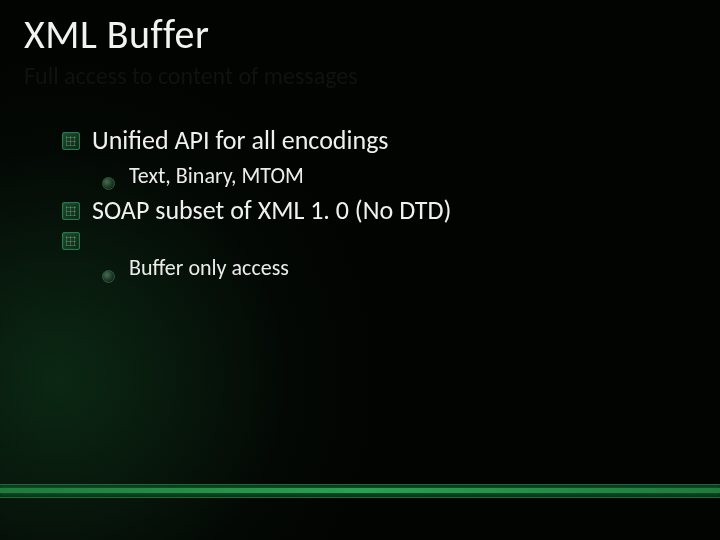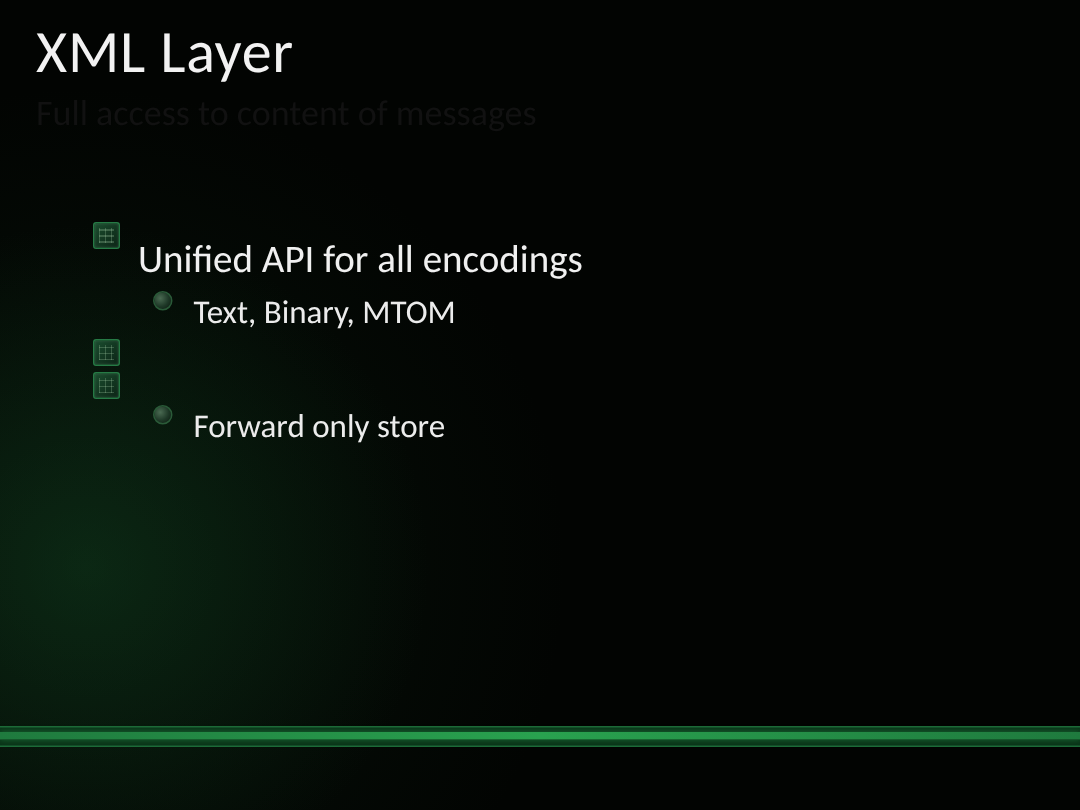--- a/index.html
+++ b/index.html
@@ -111,7 +111,7 @@
 
 <div class="slide">
 
-  <h1 class="title">XML Layer</h1>
+  <h1 class="title">XML Buffer</h1>
   <div class="subtitle">Full access to content of messages</div>
 
   <div class="content">

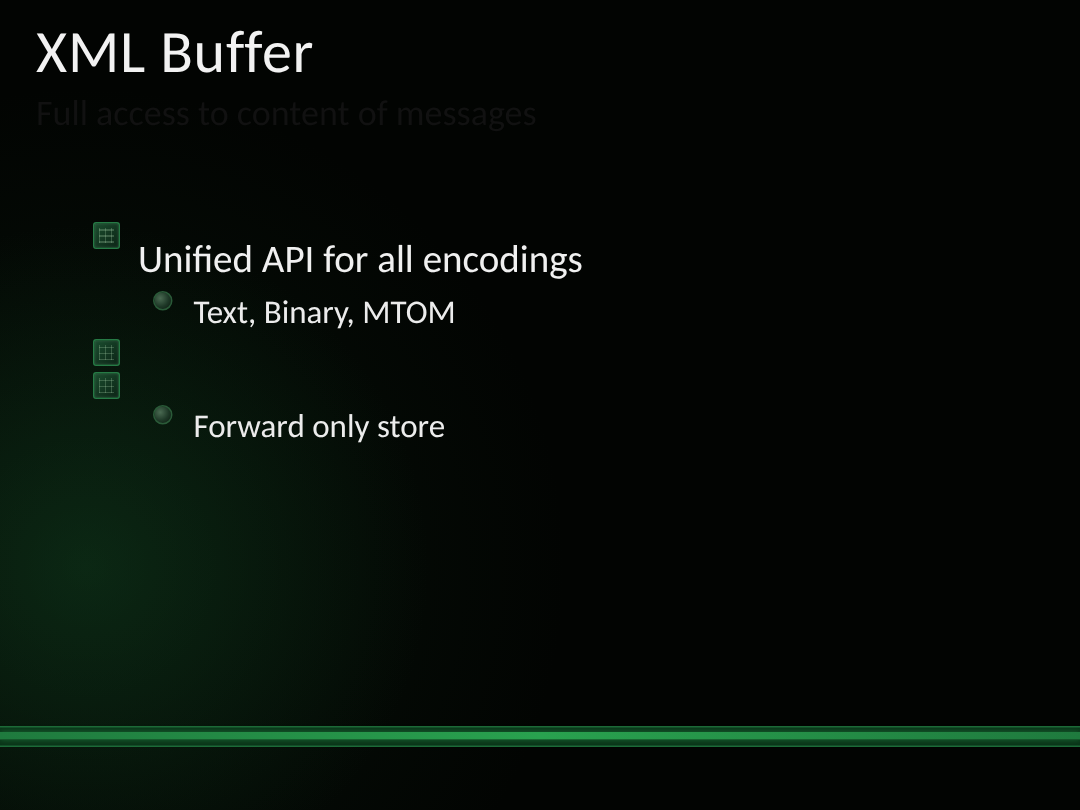--- a/index.html
+++ b/index.html
@@ -47,7 +47,6 @@
     font-size: 26px;
     color: #f0f0f0;
     line-height: 1.3;
-    margin-top: 32px;
   }
   .lvl2 {
     display: flex;

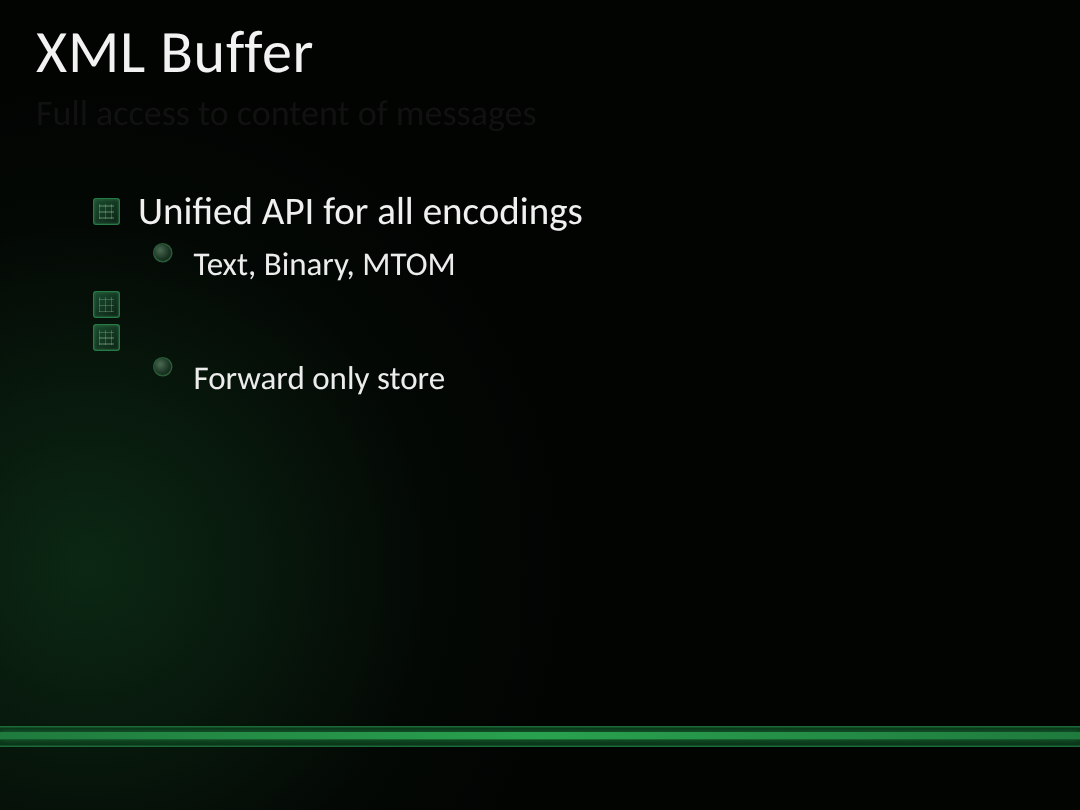--- a/index.html
+++ b/index.html
@@ -50,7 +50,7 @@
   }
   .lvl2 {
     display: flex;
-    align-items: flex-start;
+    align-items: flex-end;
     margin: 2px 0 4px 40px;
   }
   .lvl2 .text {

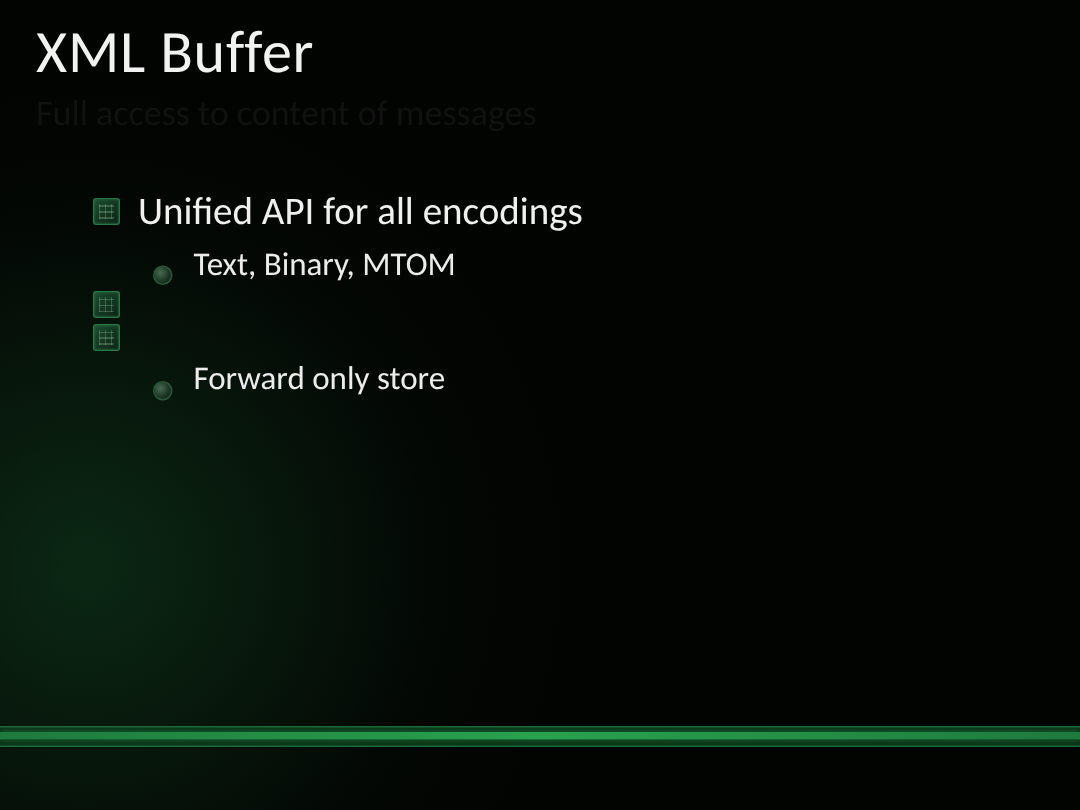--- a/index.html
+++ b/index.html
@@ -126,6 +126,7 @@
 
     <div class="lvl1">
       <span class="bullet-box"></span>
+      <span class="text">SOAP subset of XML 1. 0 (No DTD)</span>
     </div>
 
     <div class="lvl1">

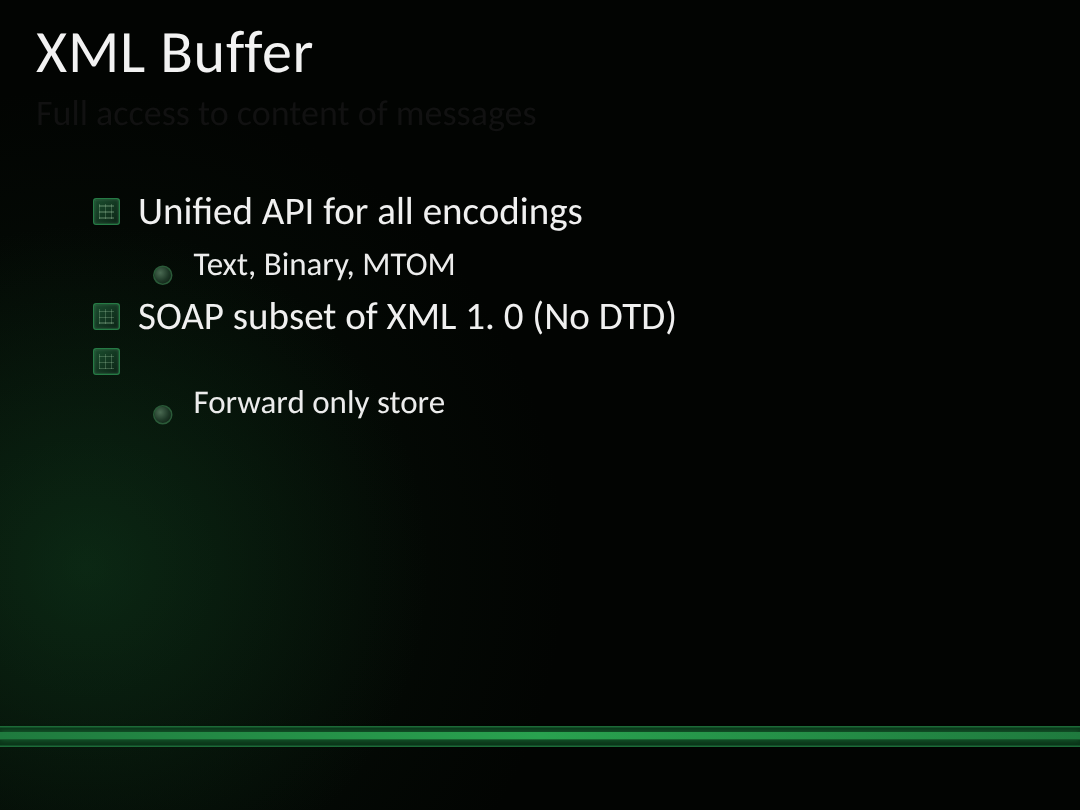--- a/index.html
+++ b/index.html
@@ -135,7 +135,7 @@
 
       <div class="lvl2">
         <span class="bullet-dot"></span>
-        <span class="text">Forward only store</span>
+        <span class="text">Buffer only access</span>
       </div>
 
   </div>

